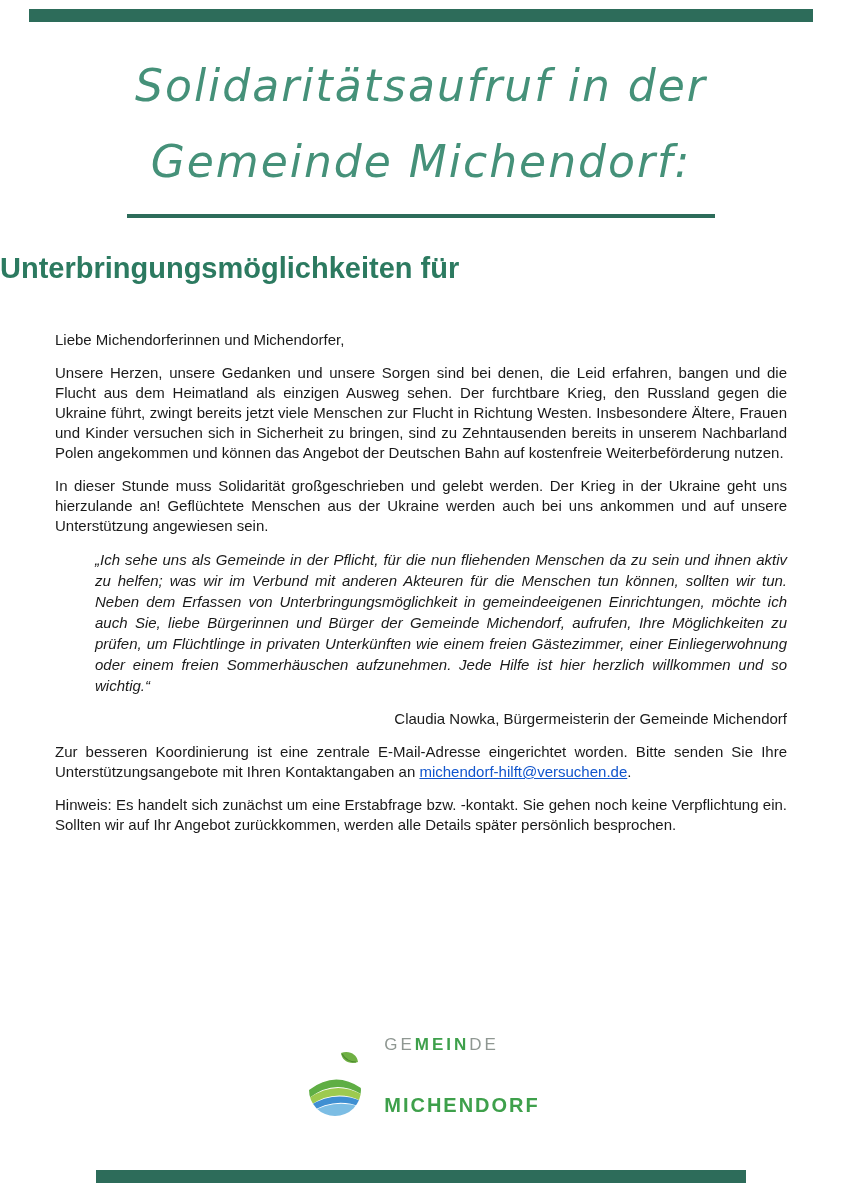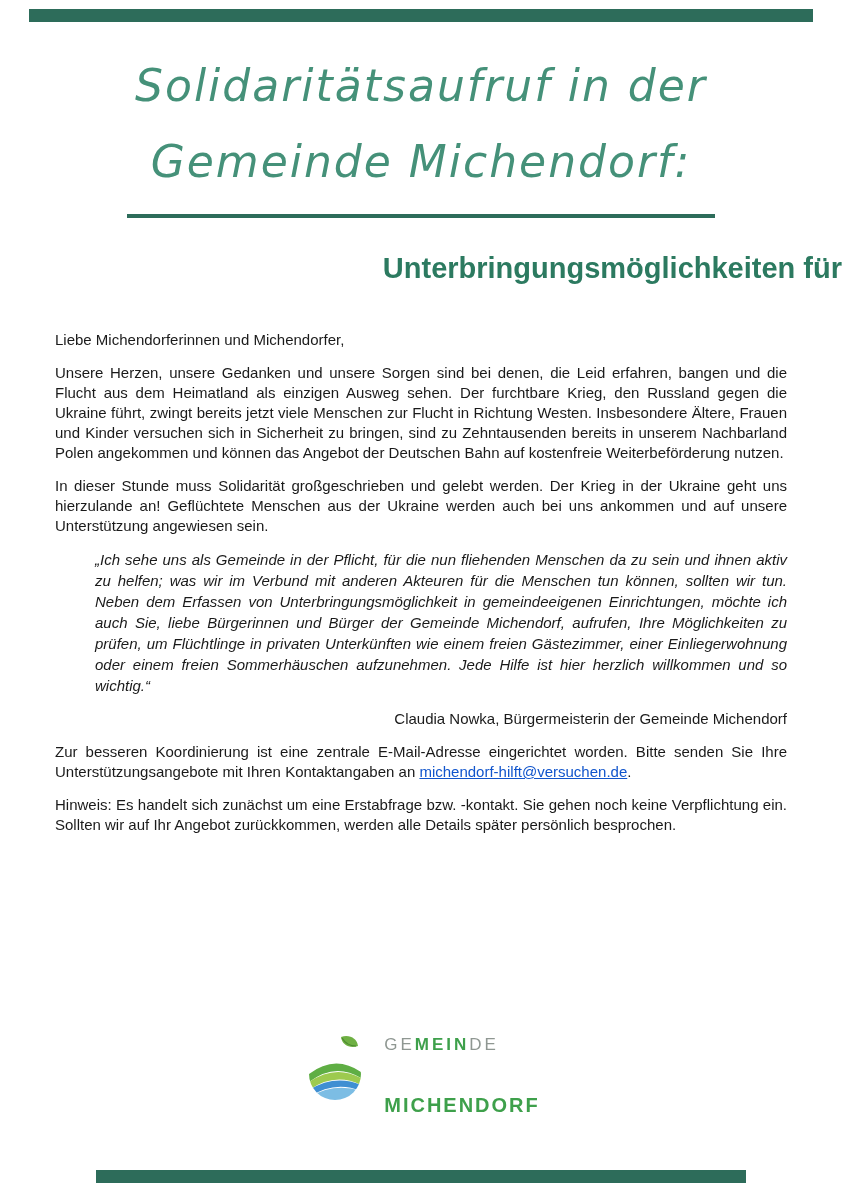--- a/index.html
+++ b/index.html
@@ -45,7 +45,7 @@
   }
   .subtitle {
     margin: 26px 0 0 0;
-    text-align: right;
+    text-align: left;
     color: #2c7a60;
     font-family: "Liberation Sans", sans-serif;
     font-weight: bold;

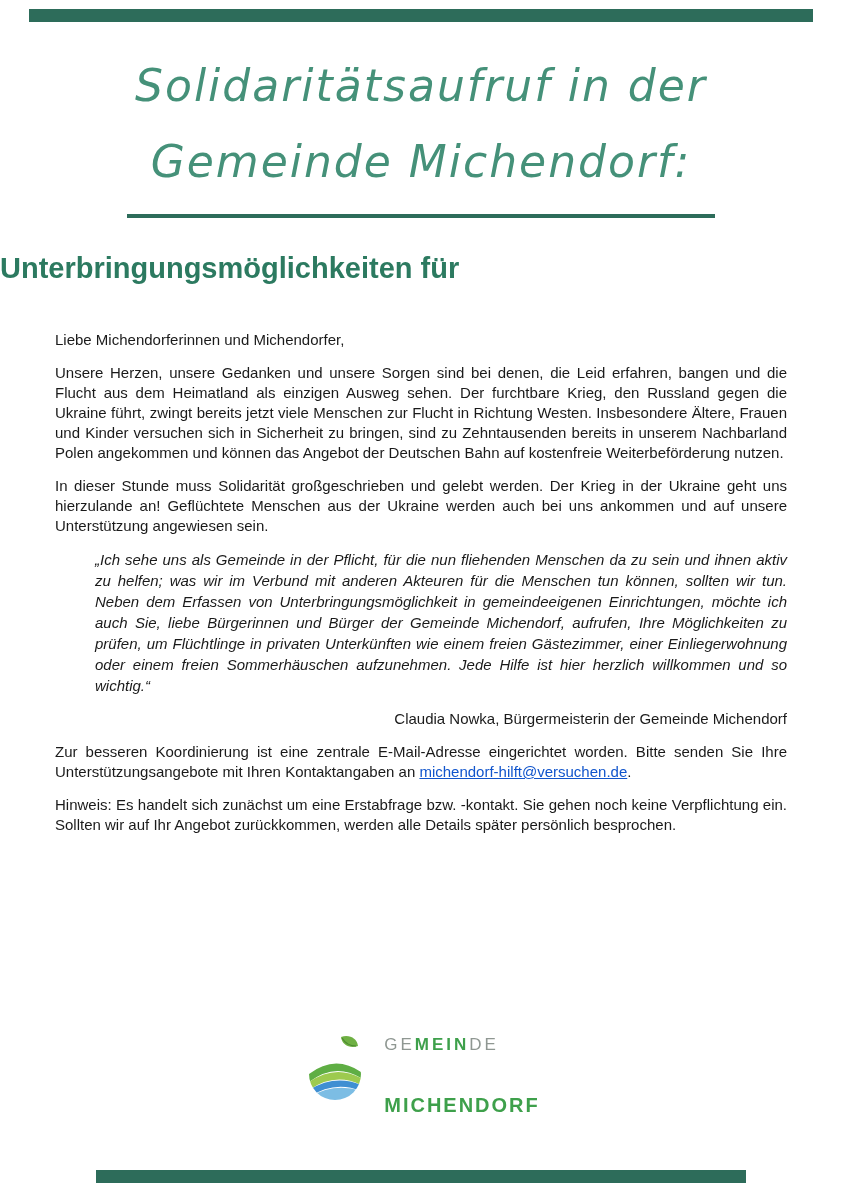--- a/index.html
+++ b/index.html
@@ -83,7 +83,7 @@
     top: 1034px;
     display: flex;
     justify-content: center;
-    align-items: flex-start;
+    align-items: flex-end;
     gap: 14px;
   }
   .logo-icon { display: block; }

